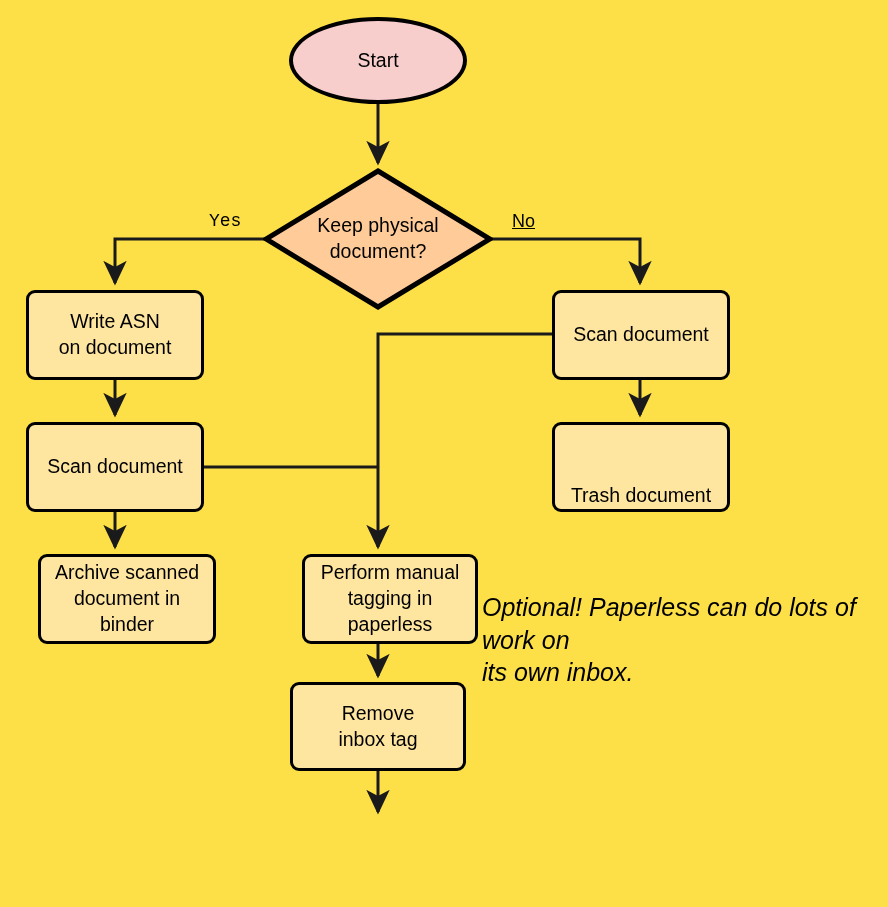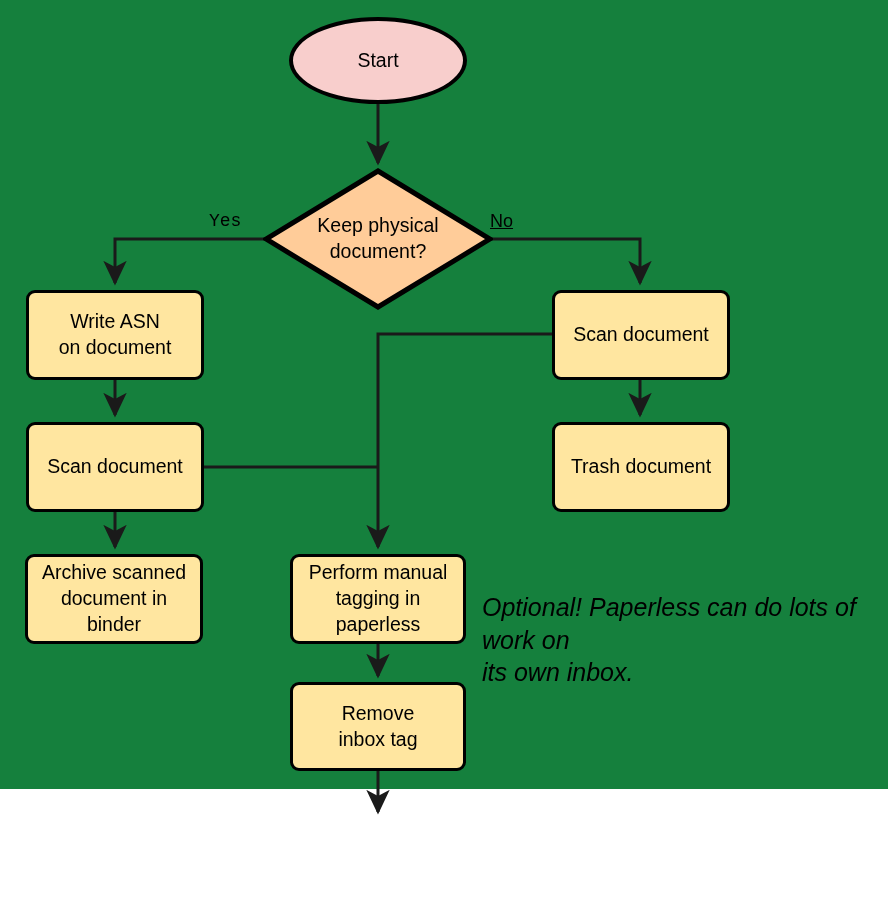--- a/index.html
+++ b/index.html
@@ -16,8 +16,8 @@
   #flowchart-root {
     position: relative;
     width: 888px;
-    height: 789px;
-    background: #15803d;
+    height: 907px;
+    background: #fde047;
   }
   #edge-layer {
     position: absolute;

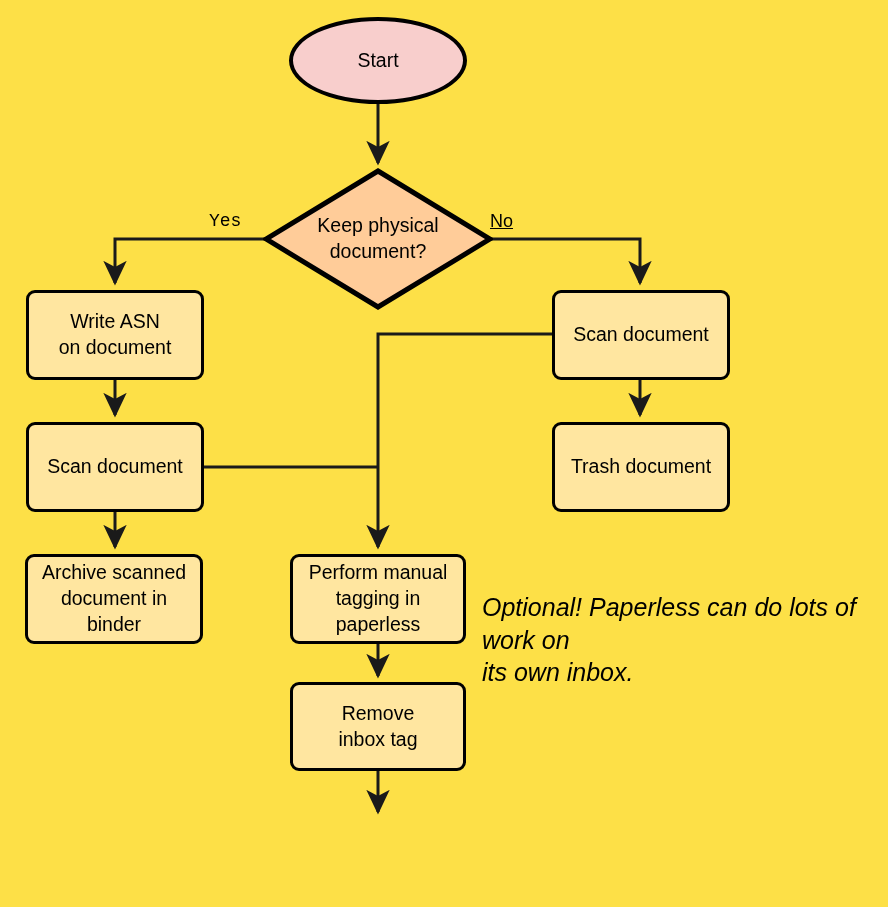--- a/index.html
+++ b/index.html
@@ -127,7 +127,7 @@
   </div>
 
   <div class="edge-label" style="left:209px; top:211px;font-family:Liberation Mono, monospace;">Yes</div>
-  <div class="edge-label" style="left:490px; top:211px;text-decoration:underline;">No</div>
+  <div class="edge-label" style="left:512px; top:211px;text-decoration:underline;">No</div>
 
   <div class="node node-process" style="left:26px; top:290px; width:178px; height:90px;">
     <span>Write ASN

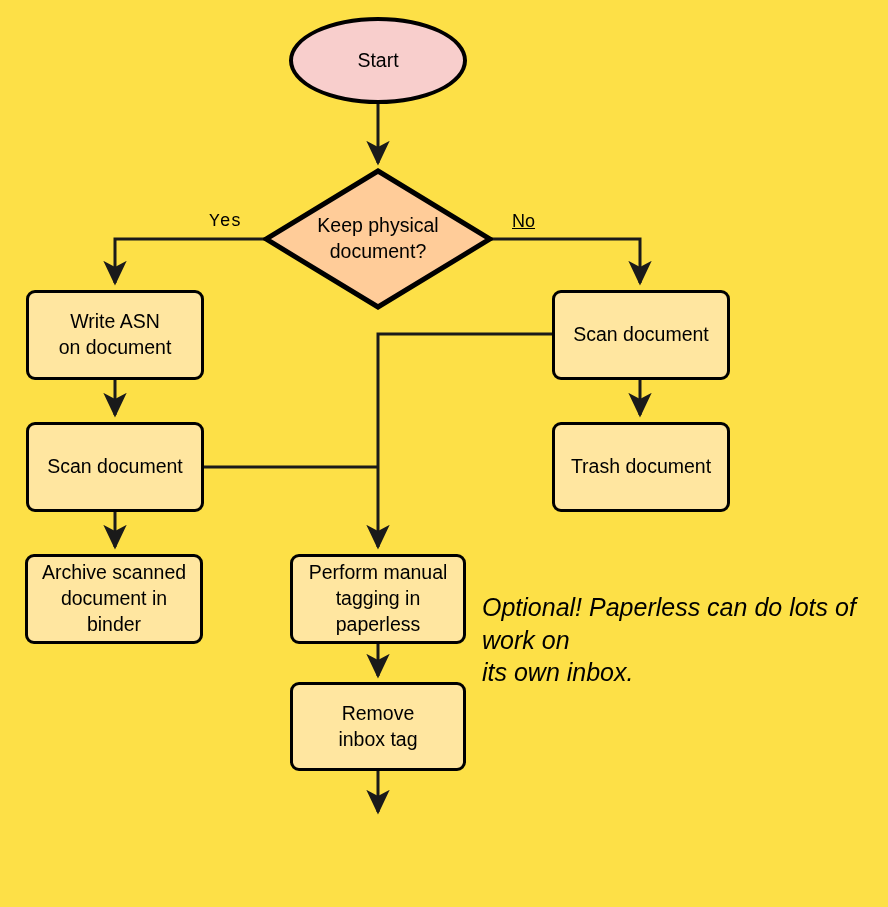--- a/index.html
+++ b/index.html
@@ -148,7 +148,7 @@
     <span>Scan document</span>
   </div>
 
-  <div class="node node-process" style="left:552px; top:422px; width:178px; height:90px;">
+  <div class="node node-process" style="left:552px; top:422px; width:178px; height:90px;align-items:flex-end;">
     <span>Trash document</span>
   </div>
 

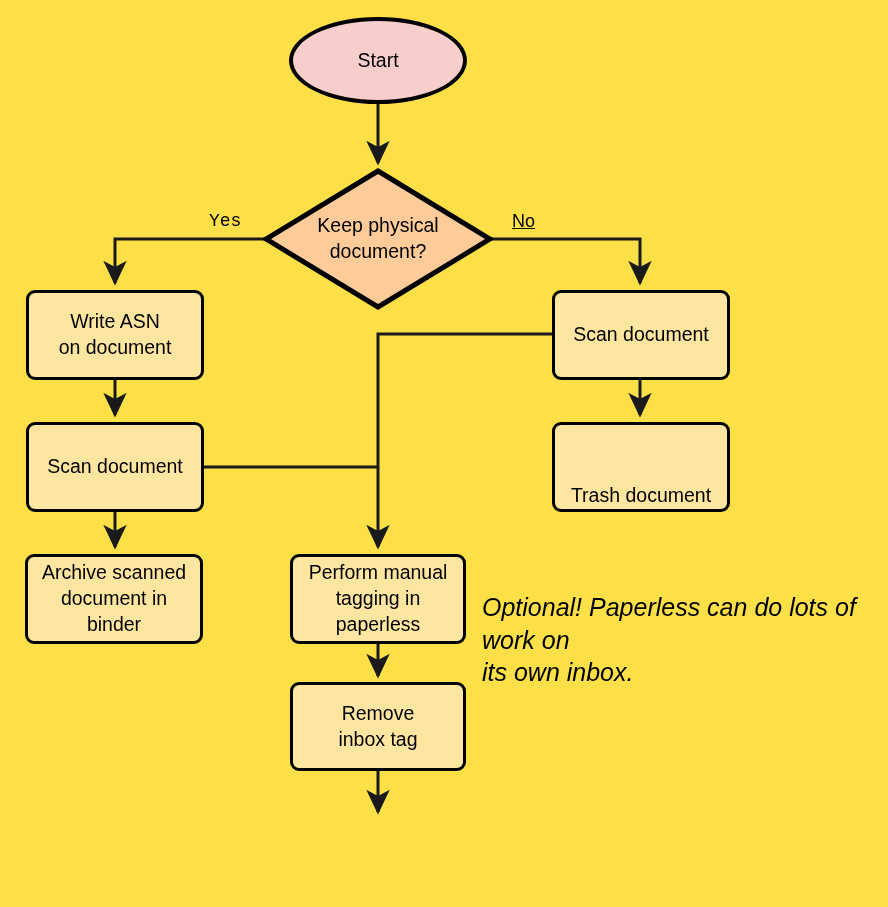--- a/index.html
+++ b/index.html
@@ -138,7 +138,7 @@
     <span>Scan document</span>
   </div>
 
-  <div class="node node-process" style="left:25px; top:554px; width:178px; height:90px;">
+  <div class="node node-process" style="left:38px; top:554px; width:178px; height:90px;">
     <span>Archive scanned
 document in
 binder</span>

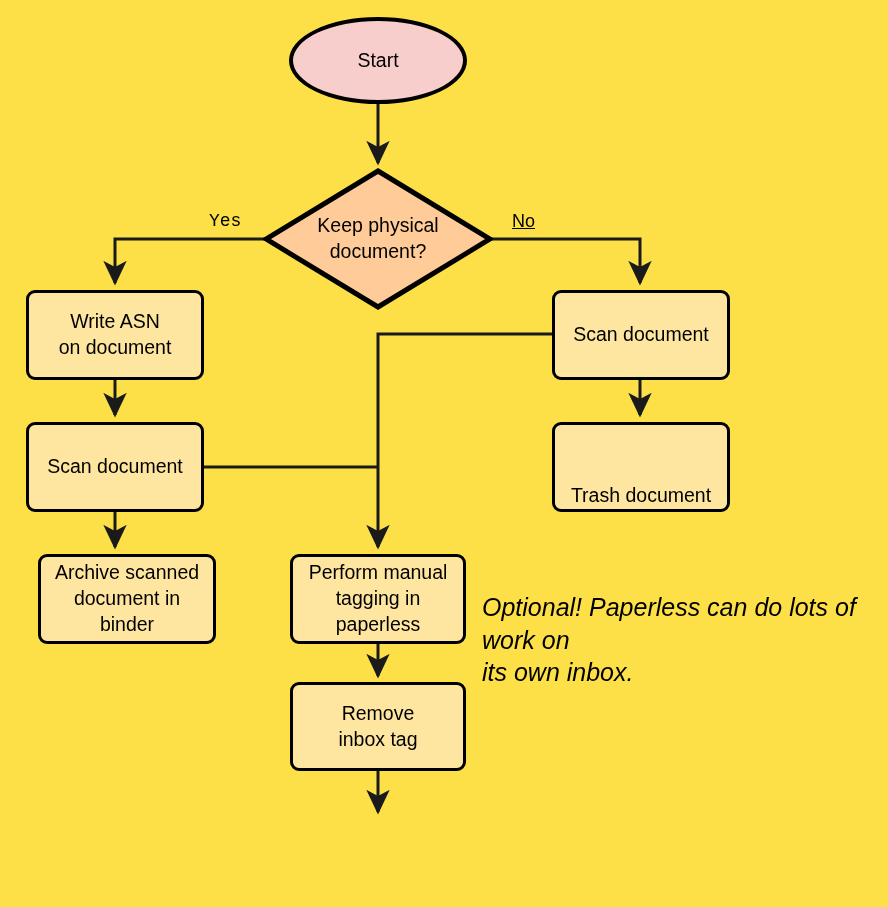--- a/index.html
+++ b/index.html
@@ -152,7 +152,7 @@
     <span>Trash document</span>
   </div>
 
-  <div class="node node-process" style="left:290px; top:554px; width:176px; height:90px;">
+  <div class="node node-process" style="left:302px; top:554px; width:176px; height:90px;">
     <span>Perform manual
 tagging in
 paperless</span>

